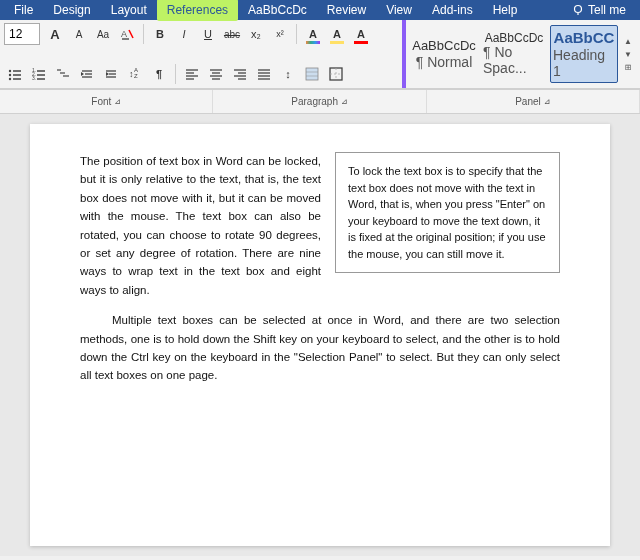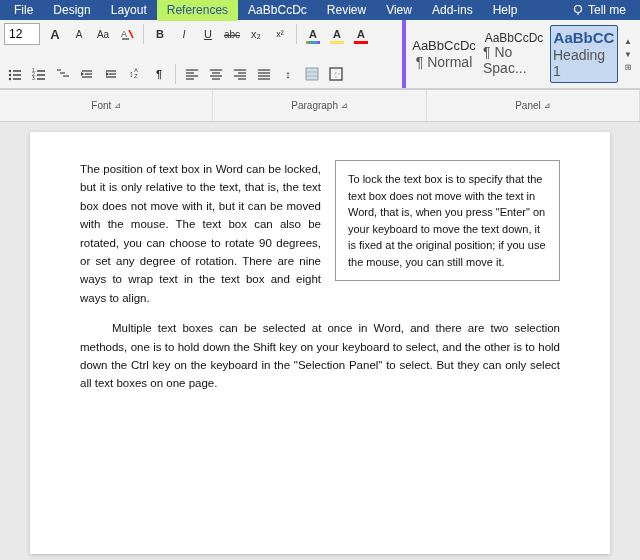--- a/index.html
+++ b/index.html
@@ -133,7 +133,7 @@
       display: flex;
       background: #f3f3f3;
       border-bottom: 1px solid #d0d0d0;
-      height: 32px;
+      height: 24px;
     }
     .section-label {
       display: flex;

